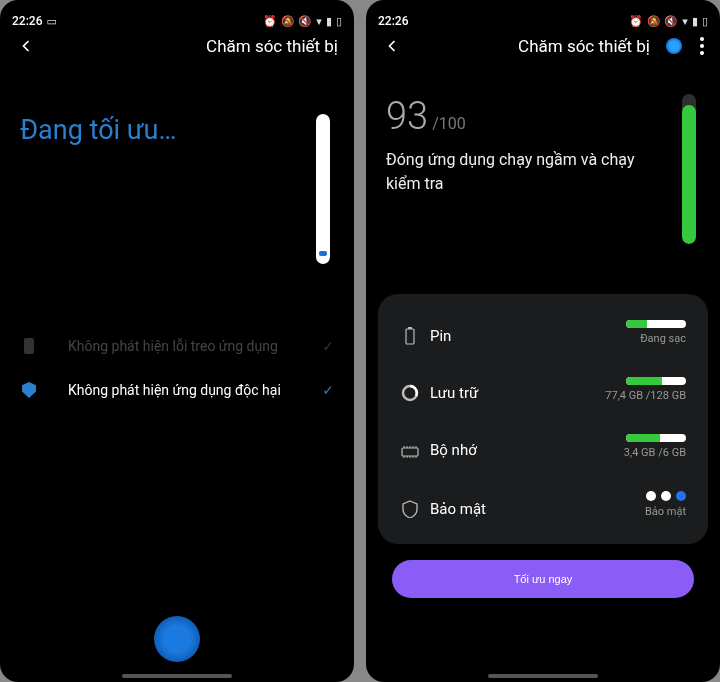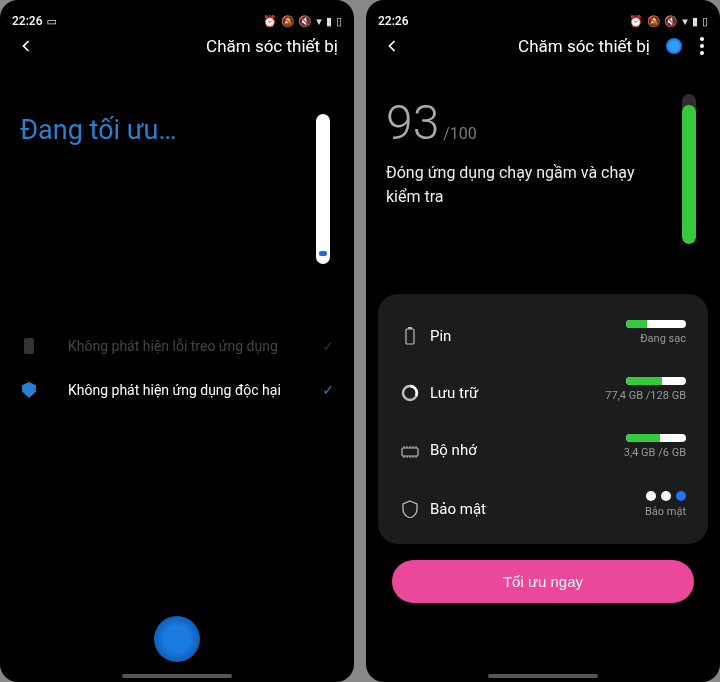--- a/index.html
+++ b/index.html
@@ -134,7 +134,7 @@
   .score-block { flex: 1; }
   .score {
     color: #aaa;
-    font-size: 48px;
+    font-size: 38px;
     font-weight: 300;
     display: inline-block;
     text-align: right;

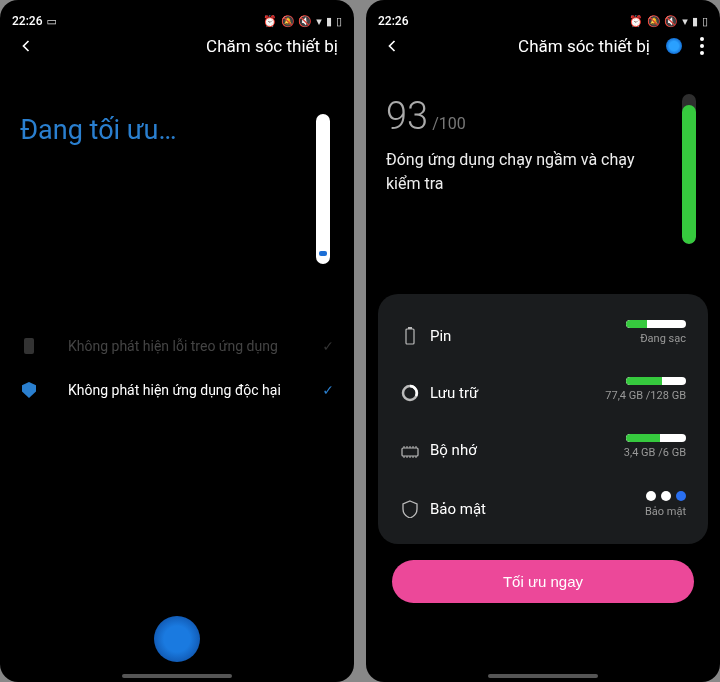--- a/index.html
+++ b/index.html
@@ -193,9 +193,9 @@
   .dot.b { background: #2a6ff0; }
 
   .cta {
-    background: #ec4899;
+    background: #8b5cf6;
     color: #fff;
-    font-size: 15px;
+    font-size: 11px;
     font-weight: 500;
     border: none;
     border-radius: 22px;

